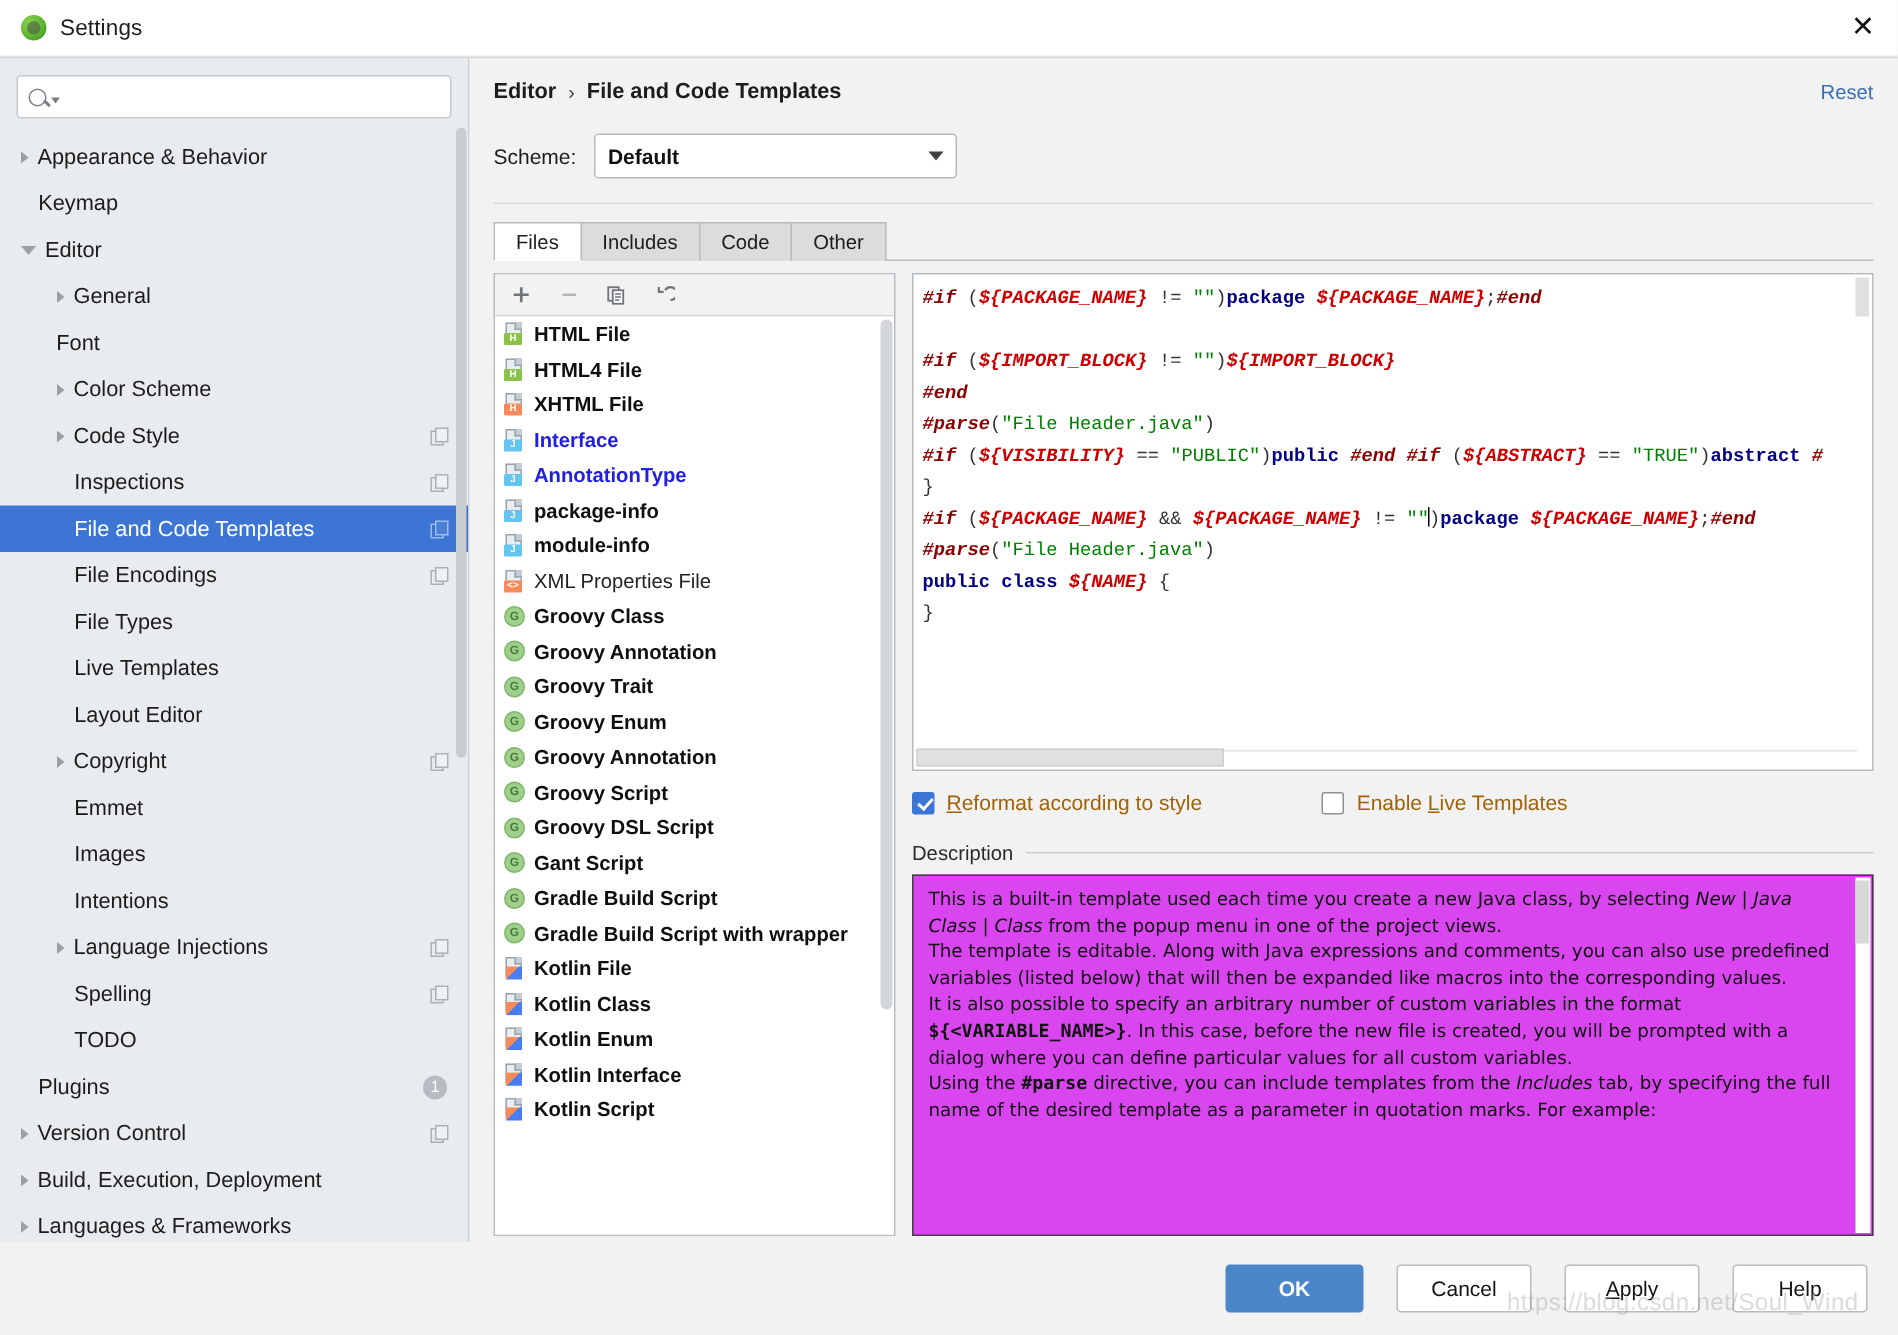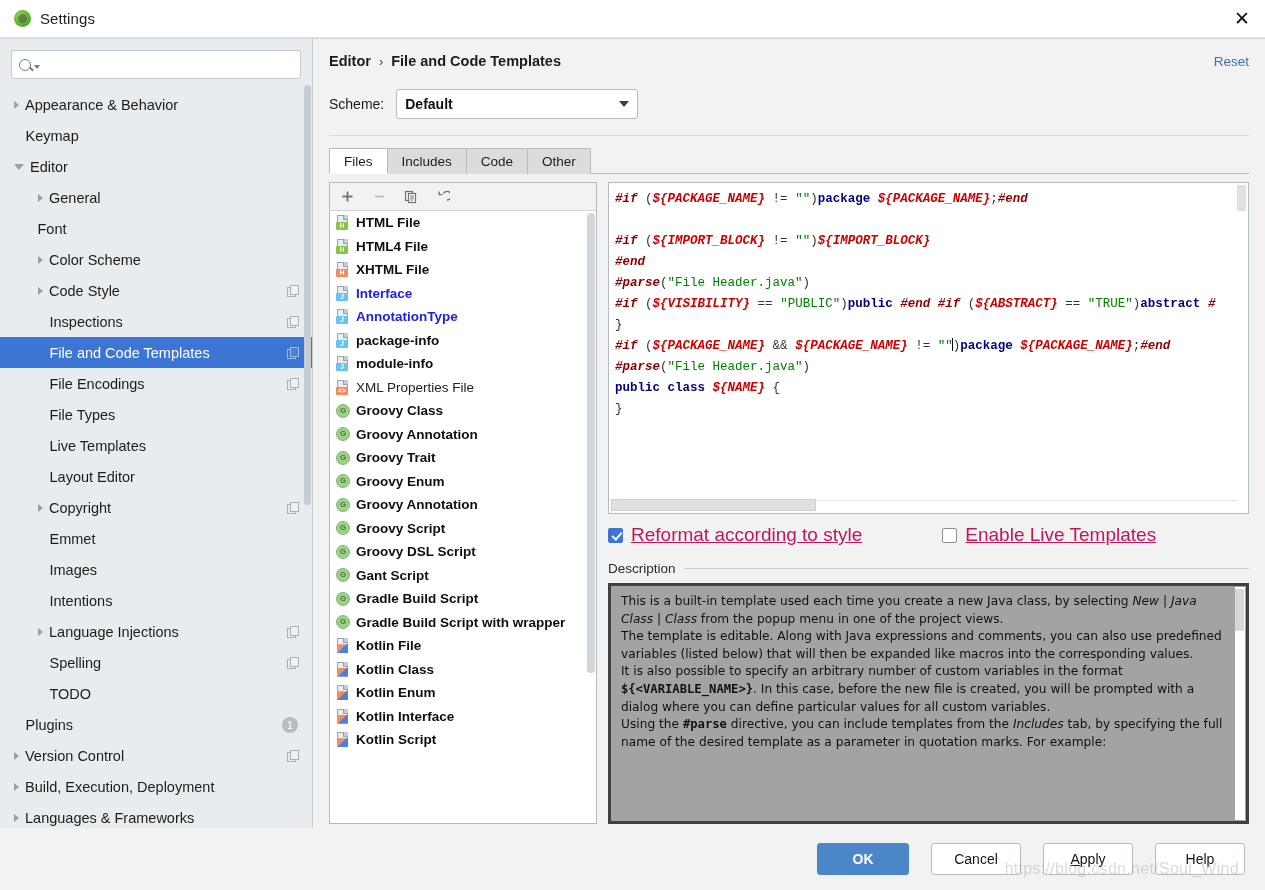--- a/index.html
+++ b/index.html
@@ -252,7 +252,7 @@
     content:""; position:absolute; left:4.5px; top:1.5px; width:4px;height:8px;
     border:solid #fff; border-width:0 2px 2px 0; transform:rotate(42deg);
   }
-  .chk-label { font-size:19px; color:#be185d;text-decoration:underline; }
+  .chk-label { font-size:14px; color:#a16207; }
   .chk-label u { text-decoration: underline; }
   .gap { width: 80px; }
 

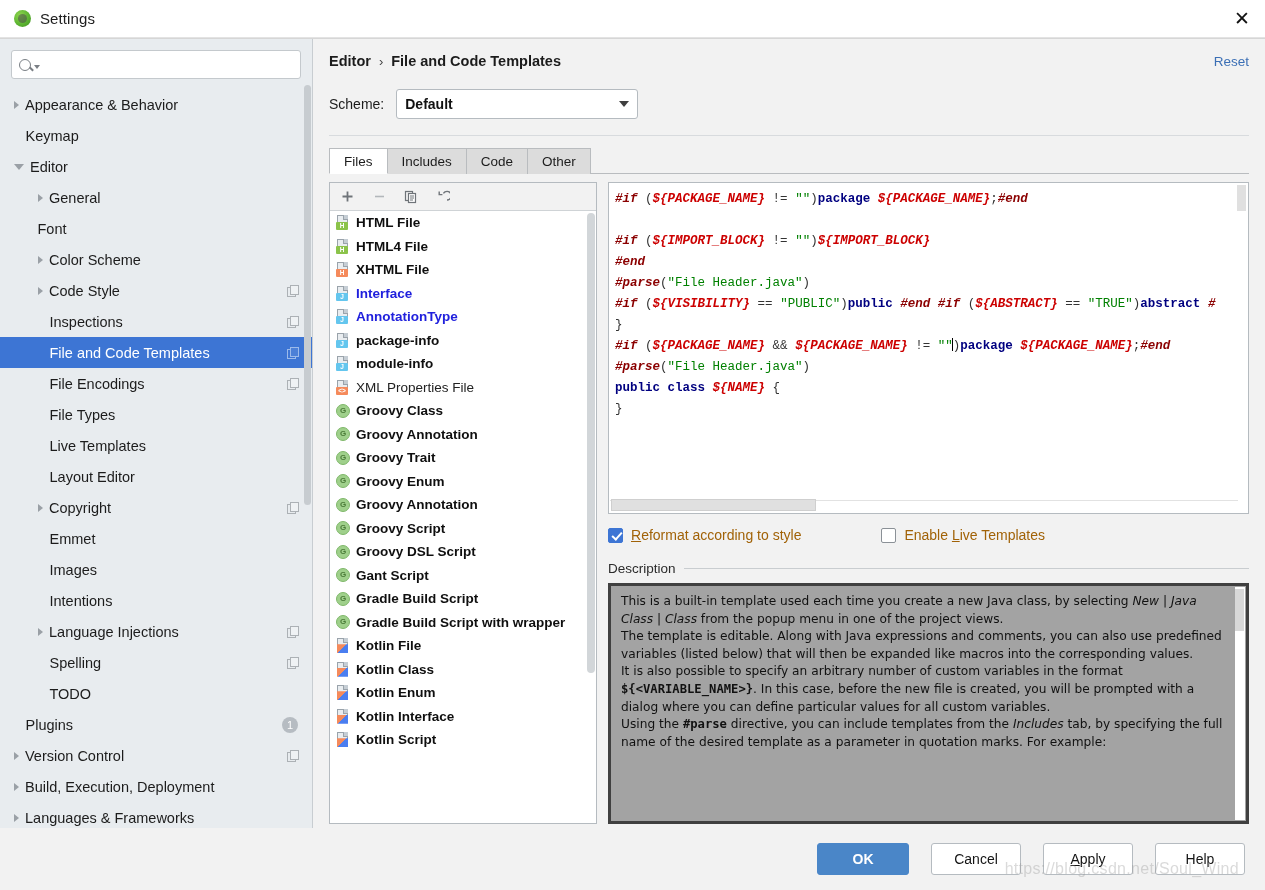--- a/index.html
+++ b/index.html
@@ -261,7 +261,7 @@
   .desc-legend .line { flex:1; height:1px; background:#c9cdd0; }
 
   .desc-box {
-    flex:1; min-height:0; border:3px solid #404040; background:#a3a3a3;
+    flex:1; min-height:0; border:1px solid #404040; background:#d946ef;
     position:relative; overflow:hidden; margin-top:3px;
   }
   .desc-text {

